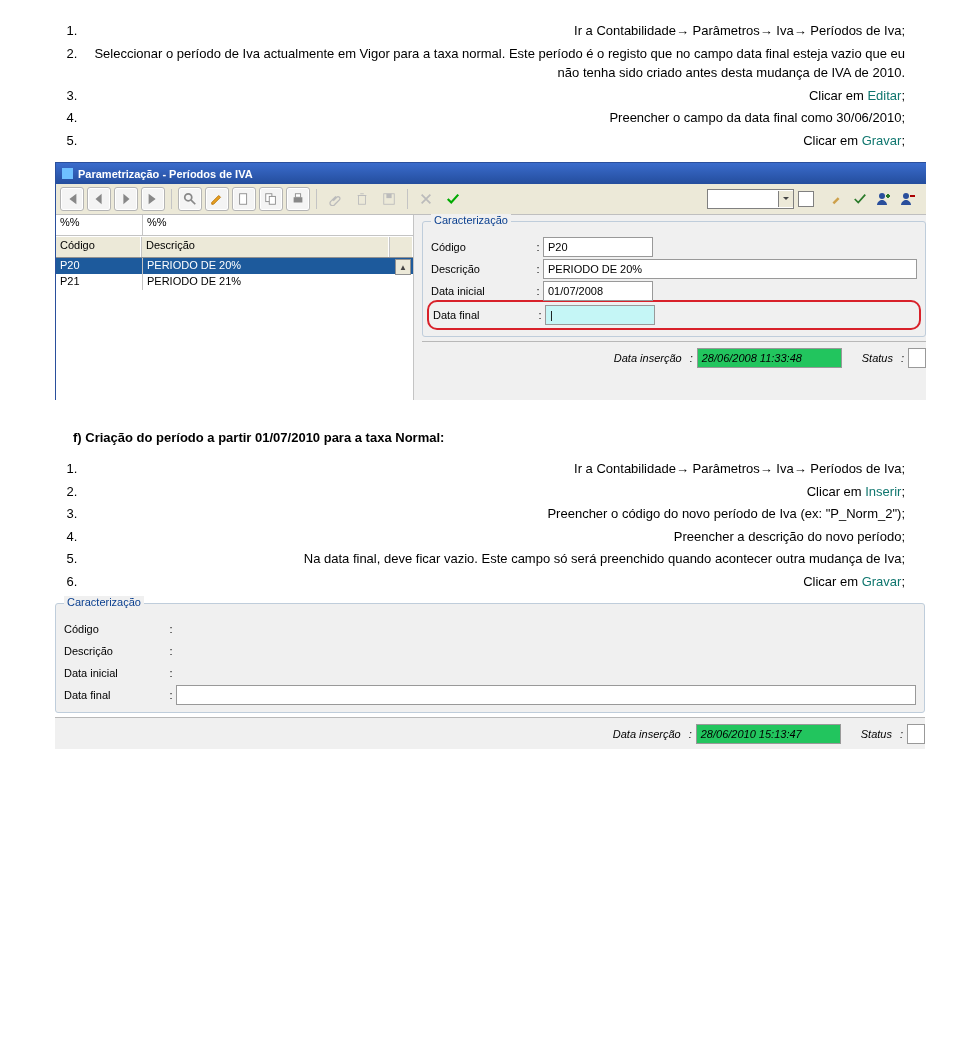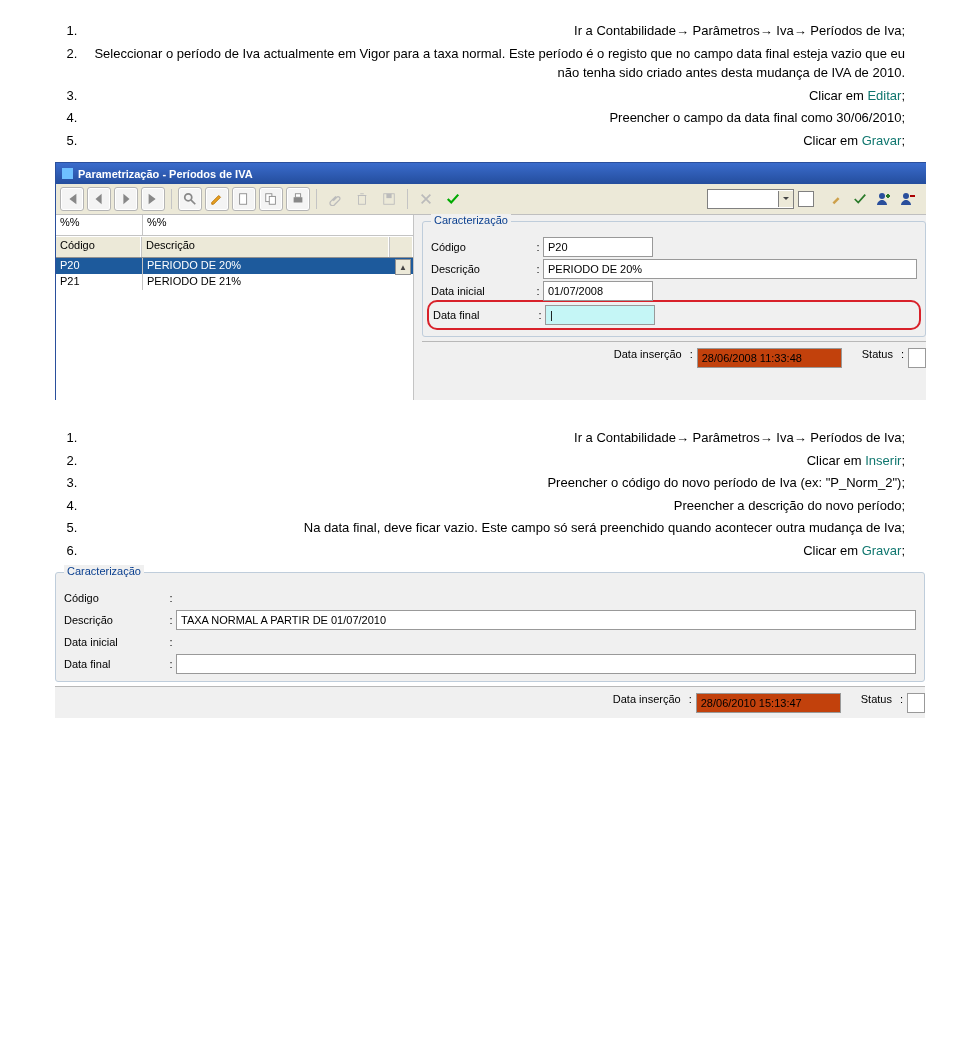--- a/index.html
+++ b/index.html
@@ -139,7 +139,7 @@
   .footer-row{
     border-top:1px solid #b8b8b8;
     padding:6px 0 5px 0;
-    display:flex; align-items:flex-start;
+    display:flex; align-items:center;font-style:italic;
   }
   .footer-row .flabel2{ width:85px; text-align:right; padding-right:4px;}
   .footer-row .fval{

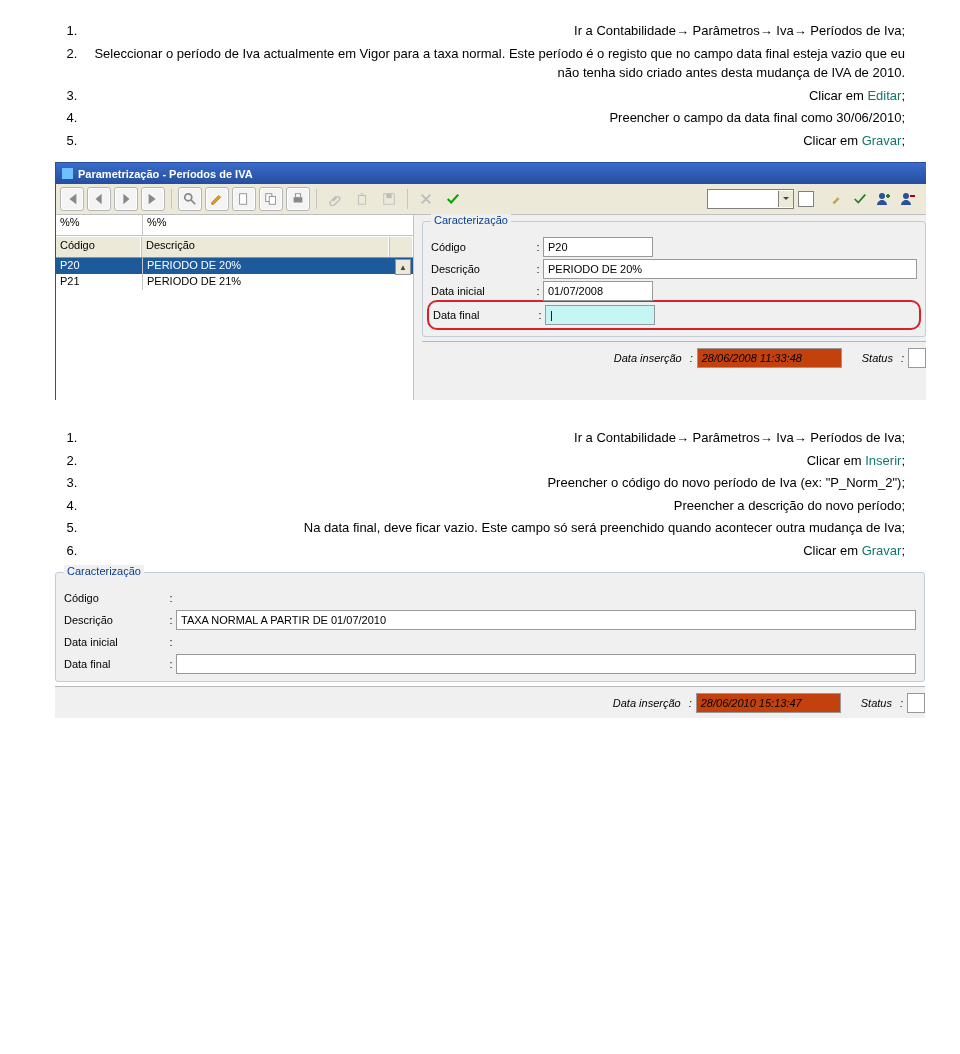--- a/index.html
+++ b/index.html
@@ -143,7 +143,7 @@
   }
   .footer-row .flabel2{ width:85px; text-align:right; padding-right:4px;}
   .footer-row .fval{
-    width:135px; height:18px; border:1px solid #999; background:#c2410c;
+    width:135px; height:18px; border:1px solid #999; background:#22c55e;
     font-size:11px; padding:0 4px; line-height:18px;
   }
   .footer-row .status-lbl{ margin-left:20px; margin-right:4px; }

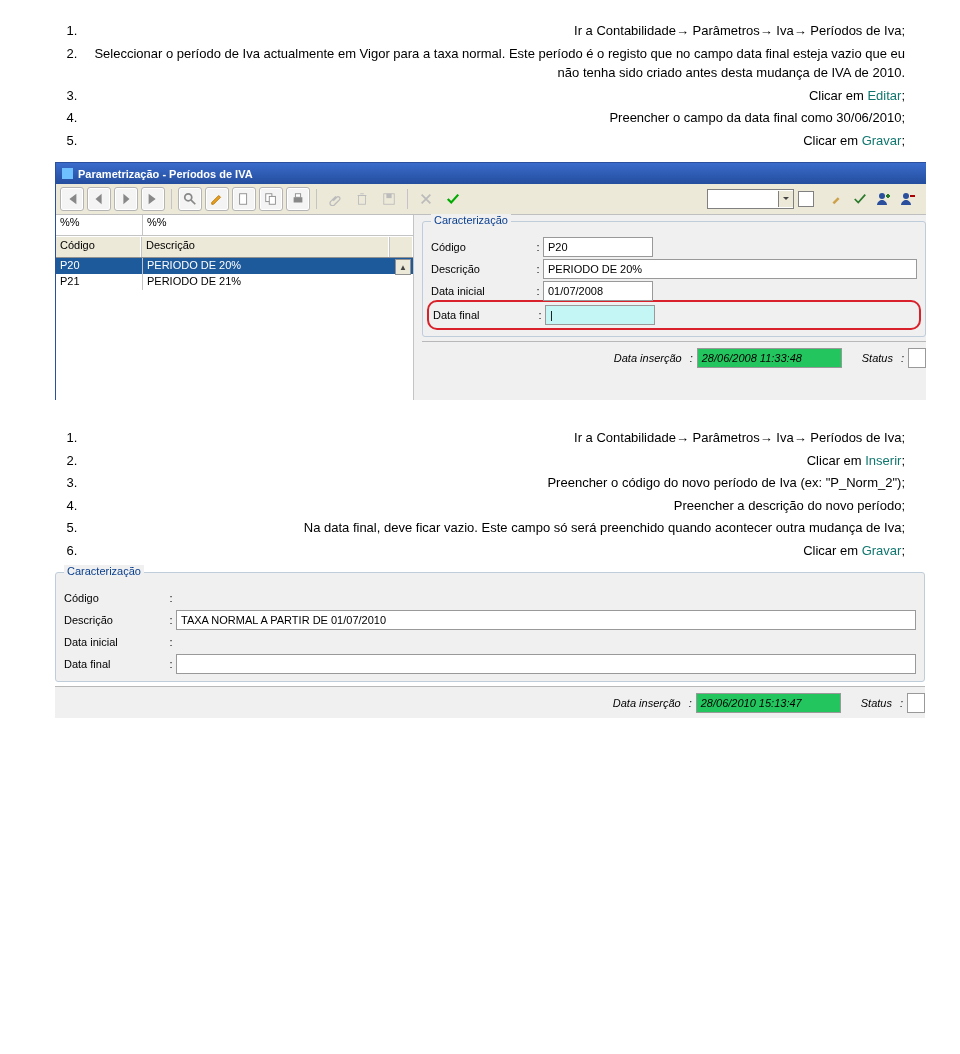--- a/index.html
+++ b/index.html
@@ -378,6 +378,9 @@
     </div>
   </div>
 
+  <p style="margin:30px 0 14px 18px;">
+    <strong class="section-title">f)   Criação do período a partir 01/07/2010 para a taxa Normal:</strong>
+  </p>
 
   <ol class="instructions">
     <li>

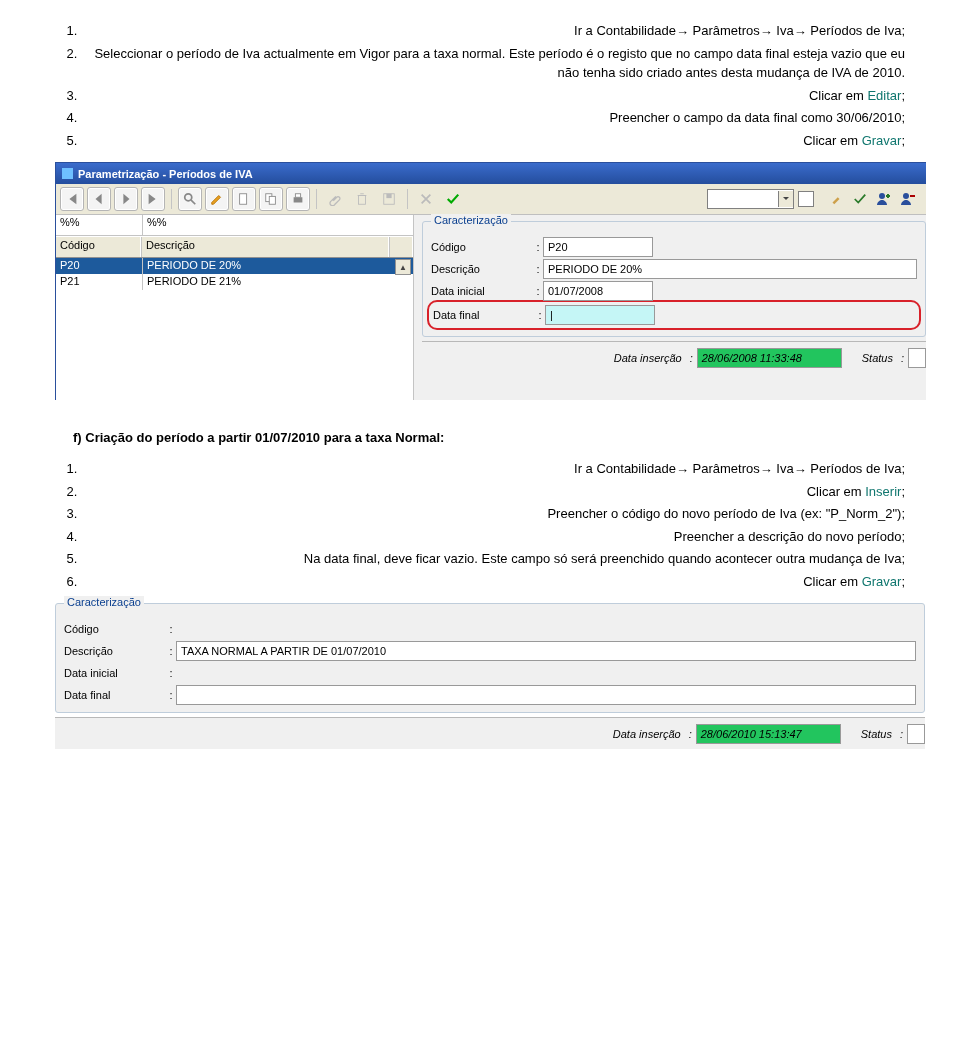--- a/index.html
+++ b/index.html
@@ -403,7 +403,6 @@
       <div class="form-row">
         <div class="flabel">Descrição</div>
         <div class="fcolon">:</div>
-        <div class="finput">TAXA NORMAL A PARTIR DE 01/07/2010</div>
       </div>
       <div class="form-row">
         <div class="flabel">Data inicial</div>

